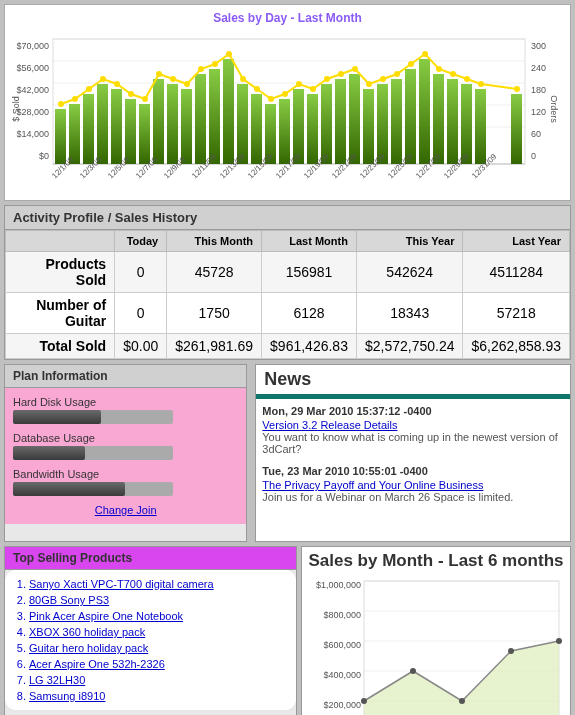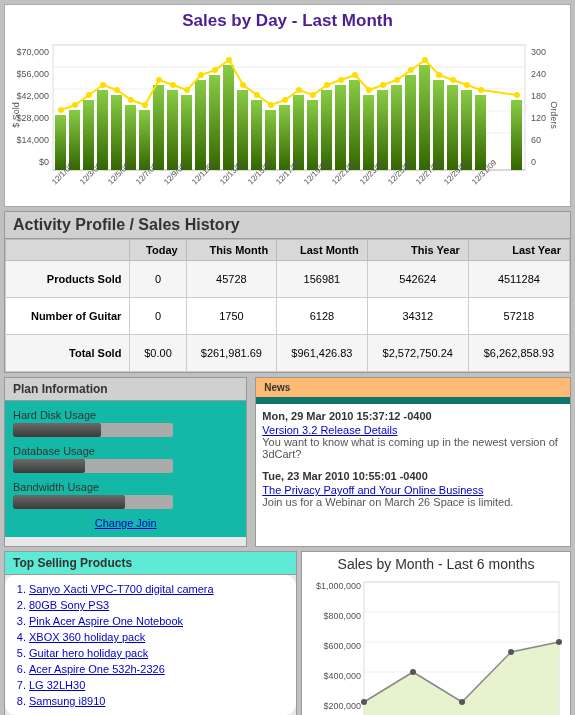--- a/index.html
+++ b/index.html
@@ -19,9 +19,9 @@
       text-align: center;
     }
     .chart-title {
-      font-size: 17px;
-      font-weight: bold;
-      color: #4c1d95;
+      font-size: 12px;
+      font-weight: bold;
+      color: #8b5cf6;
       margin-bottom: 4px;
     }
     .chart-container {

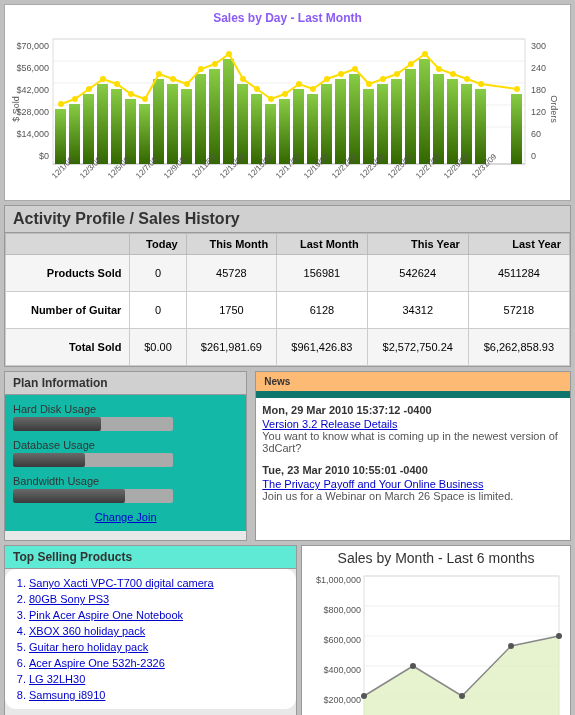--- a/index.html
+++ b/index.html
@@ -43,7 +43,7 @@
       border-bottom: 1px solid #999;
       padding: 4px 8px;
       font-weight: bold;
-      font-size: 16px;
+      font-size: 13px;
       color: #333;
     }
     .activity-table {

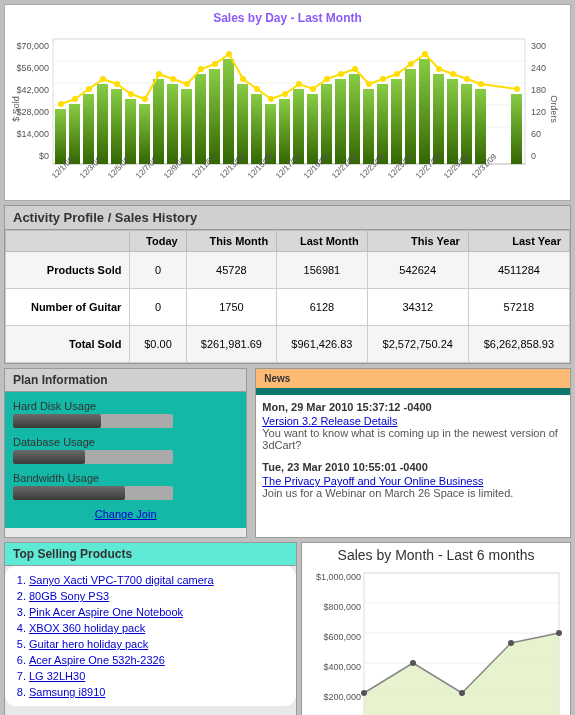--- a/index.html
+++ b/index.html
@@ -61,9 +61,9 @@
     }
     .activity-table td {
       border: 1px solid #ccc;
-      padding: 12px 8px;
+      padding: 4px 8px;
       text-align: center;
-      font-size: 11px;
+      font-size: 14px;
     }
     .activity-table td.row-label {
       text-align: right;

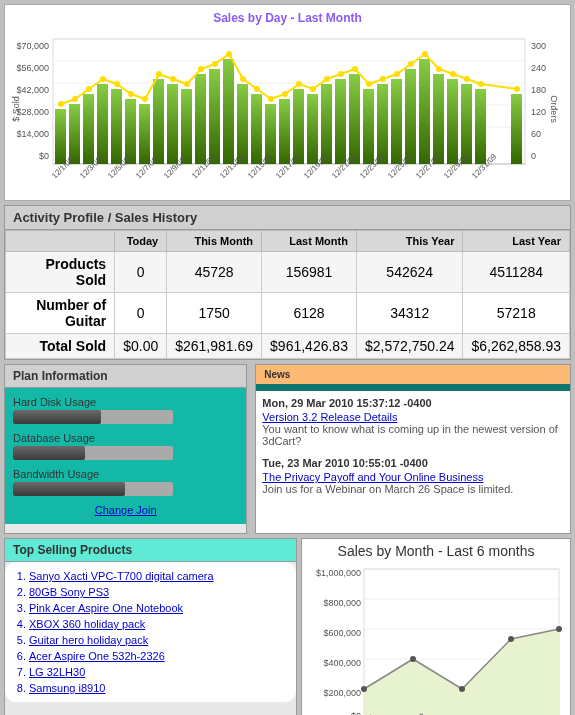--- a/index.html
+++ b/index.html
@@ -390,7 +390,7 @@
           <td>0</td>
           <td>1750</td>
           <td>6128</td>
-          <td>34312</td>
+          <td>18343</td>
           <td>57218</td>
         </tr>
         <tr>

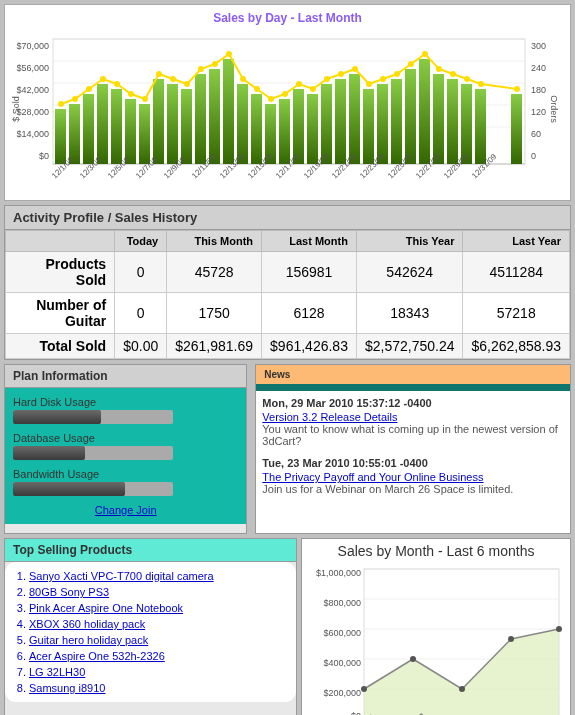--- a/index.html
+++ b/index.html
@@ -139,11 +139,11 @@
       padding: 0;
     }
     .news-header {
-      background: #fdba74;
-      border-bottom: 7px solid #0f766e;
+      background: #ffffff;
+      border-bottom: 5px solid #0f766e;
       padding: 4px 8px;
       font-weight: bold;
-      font-size: 10px;
+      font-size: 18px;
       color: #333;
     }
     .news-content {

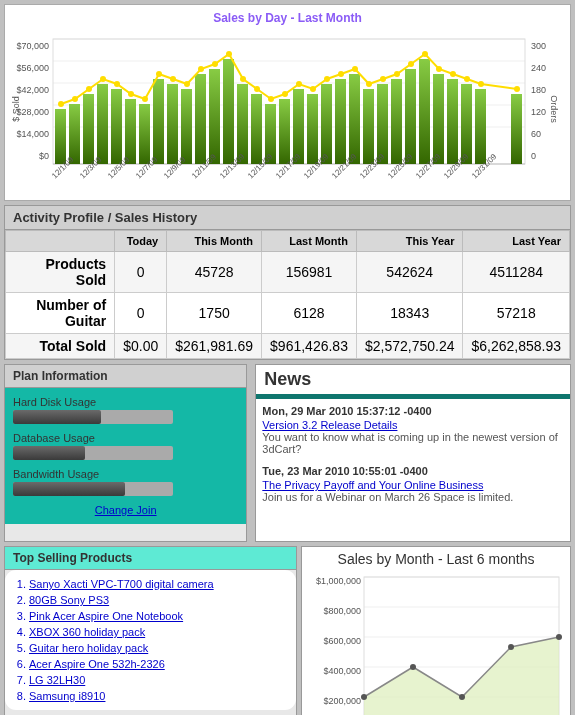--- a/index.html
+++ b/index.html
@@ -98,7 +98,7 @@
     }
     .plan-content {
       padding: 8px;
-      background: #14b8a6;
+      background: #f9a8d4;
     }
     .plan-label {
       font-size: 11px;

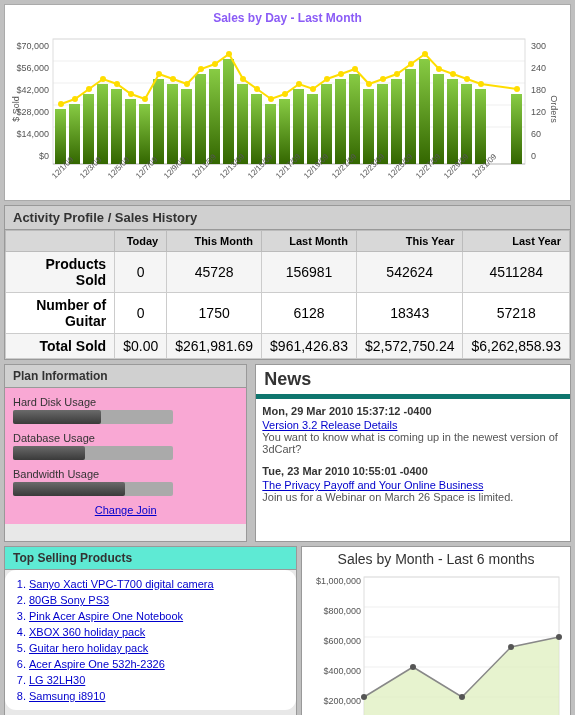--- a/index.html
+++ b/index.html
@@ -184,7 +184,7 @@
       padding: 0;
     }
     .top-products-header {
-      background: #5eead4;
+      background: #d946ef;
       border-bottom: 1px solid #999;
       padding: 4px 8px;
       font-weight: bold;

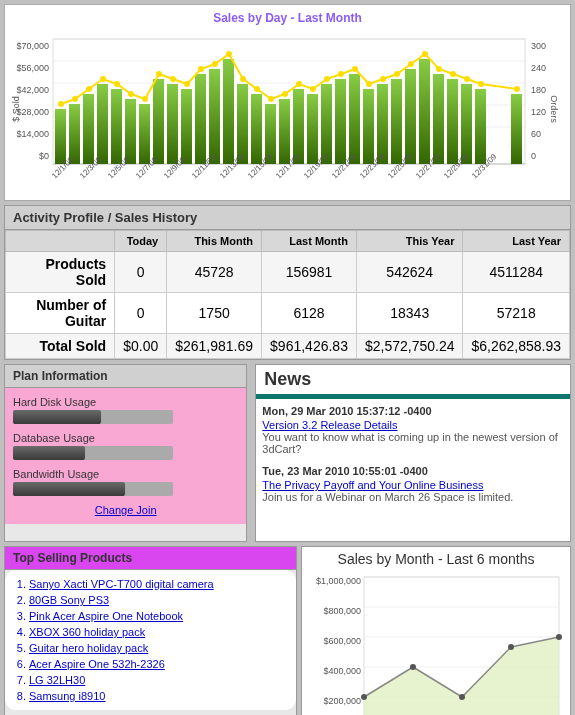--- a/index.html
+++ b/index.html
@@ -220,8 +220,8 @@
       text-align: center;
     }
     .monthly-chart-title {
-      font-size: 14px;
-      font-weight: normal;
+      font-size: 17px;
+      font-weight: bold;
       color: #333;
       margin-bottom: 2px;
     }

